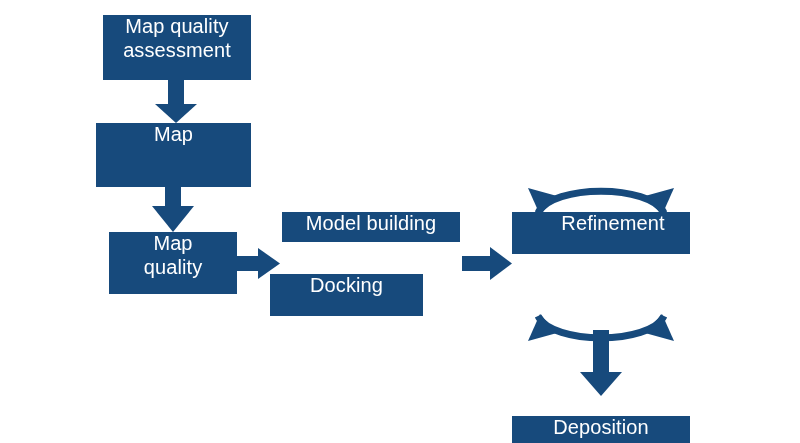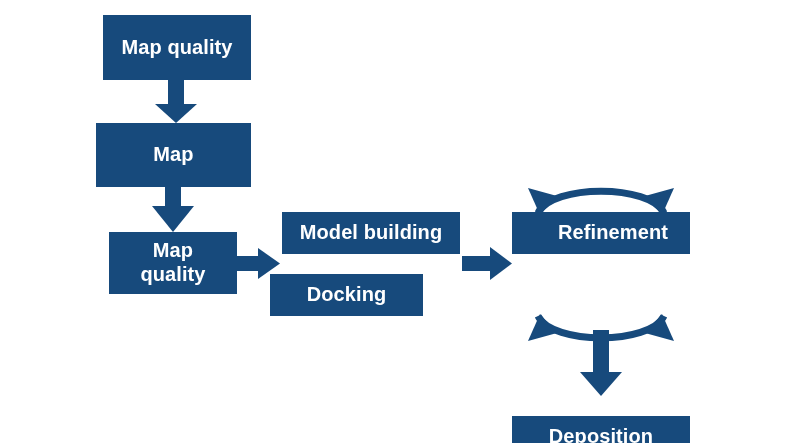--- a/index.html
+++ b/index.html
@@ -31,12 +31,11 @@
     background: #174A7C;
     color: #ffffff;
     display: flex;
-    align-items: center;
     justify-content: center;
     text-align: center;
     line-height: 1.18;
     font-size: 20px;
-    font-weight: 700;
+    font-weight: 400;
     letter-spacing: 0.1px;
     z-index: 3;
     -webkit-font-smoothing: antialiased;

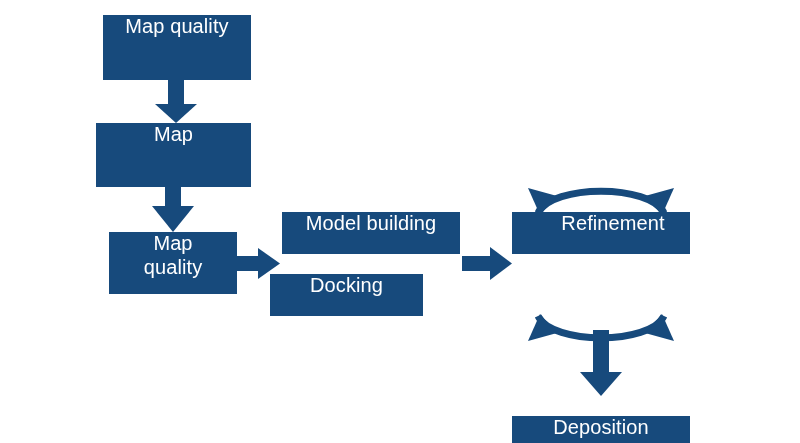--- a/index.html
+++ b/index.html
@@ -102,6 +102,7 @@
   <div class="node-box" id="node-map-quality">
     <span>
       <span class="label-line">Map quality</span>
+      <span class="label-line">assessment</span>
     </span>
   </div>
 

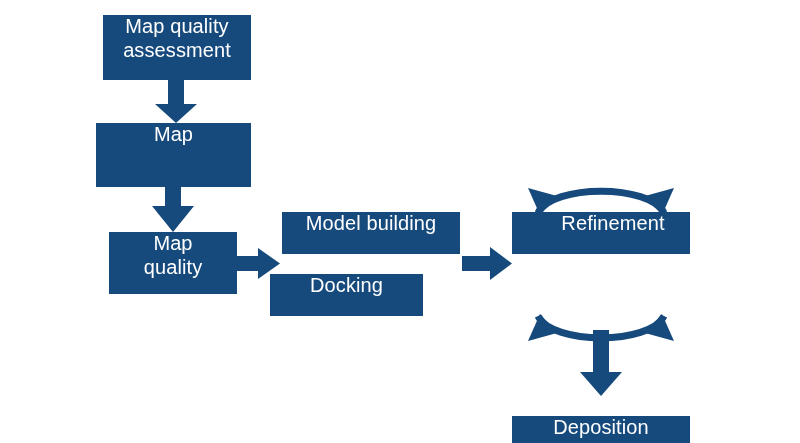--- a/index.html
+++ b/index.html
@@ -48,7 +48,7 @@
   #node-map-quality   { left: 103px; top: 15px;  width: 148px; height: 65px; }
   #node-map-improve   { left: 96px;  top: 123px; width: 155px; height: 64px; }
   #node-map-symmetry  { left: 109px; top: 232px; width: 128px; height: 62px; }
-  #node-model-build   { left: 282px; top: 212px; width: 178px; height: 42px; }
+  #node-model-build   { left: 282px; top: 212px; width: 178px; height: 30px; }
   #node-docking       { left: 270px; top: 274px; width: 153px; height: 42px; }
   #node-refinement    { left: 512px; top: 212px; width: 178px; height: 42px; padding-left: 24px; }
   #node-validation    { left: 512px; top: 274px; width: 178px; height: 42px; }

